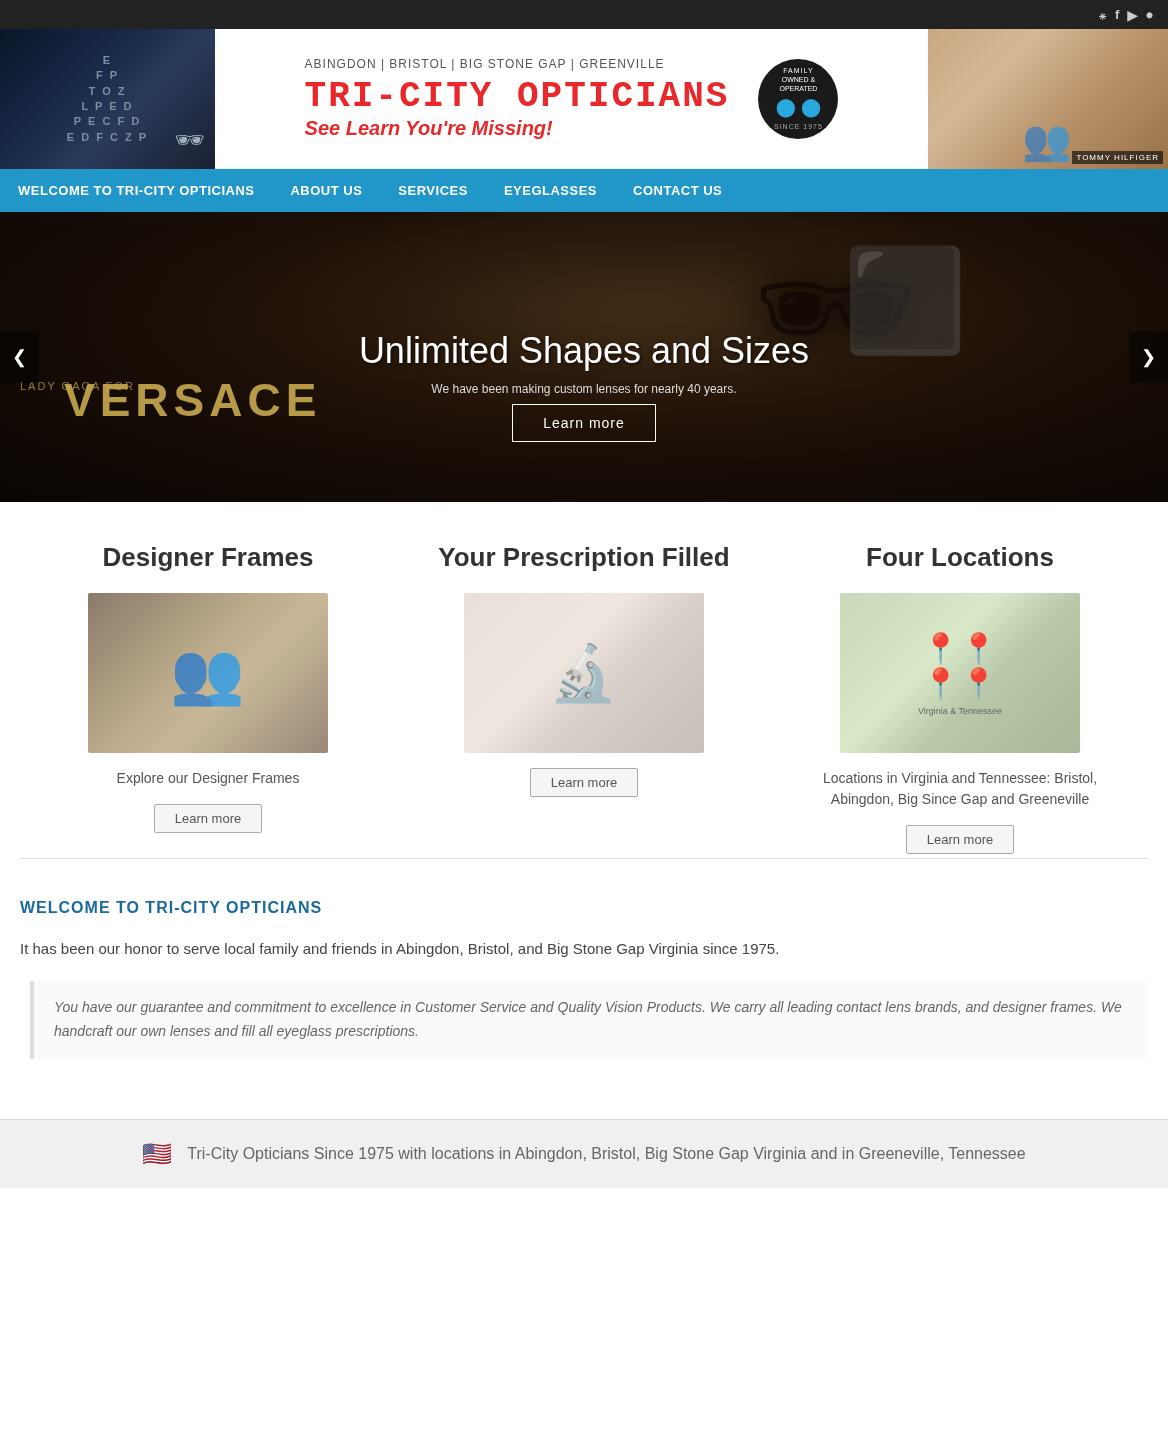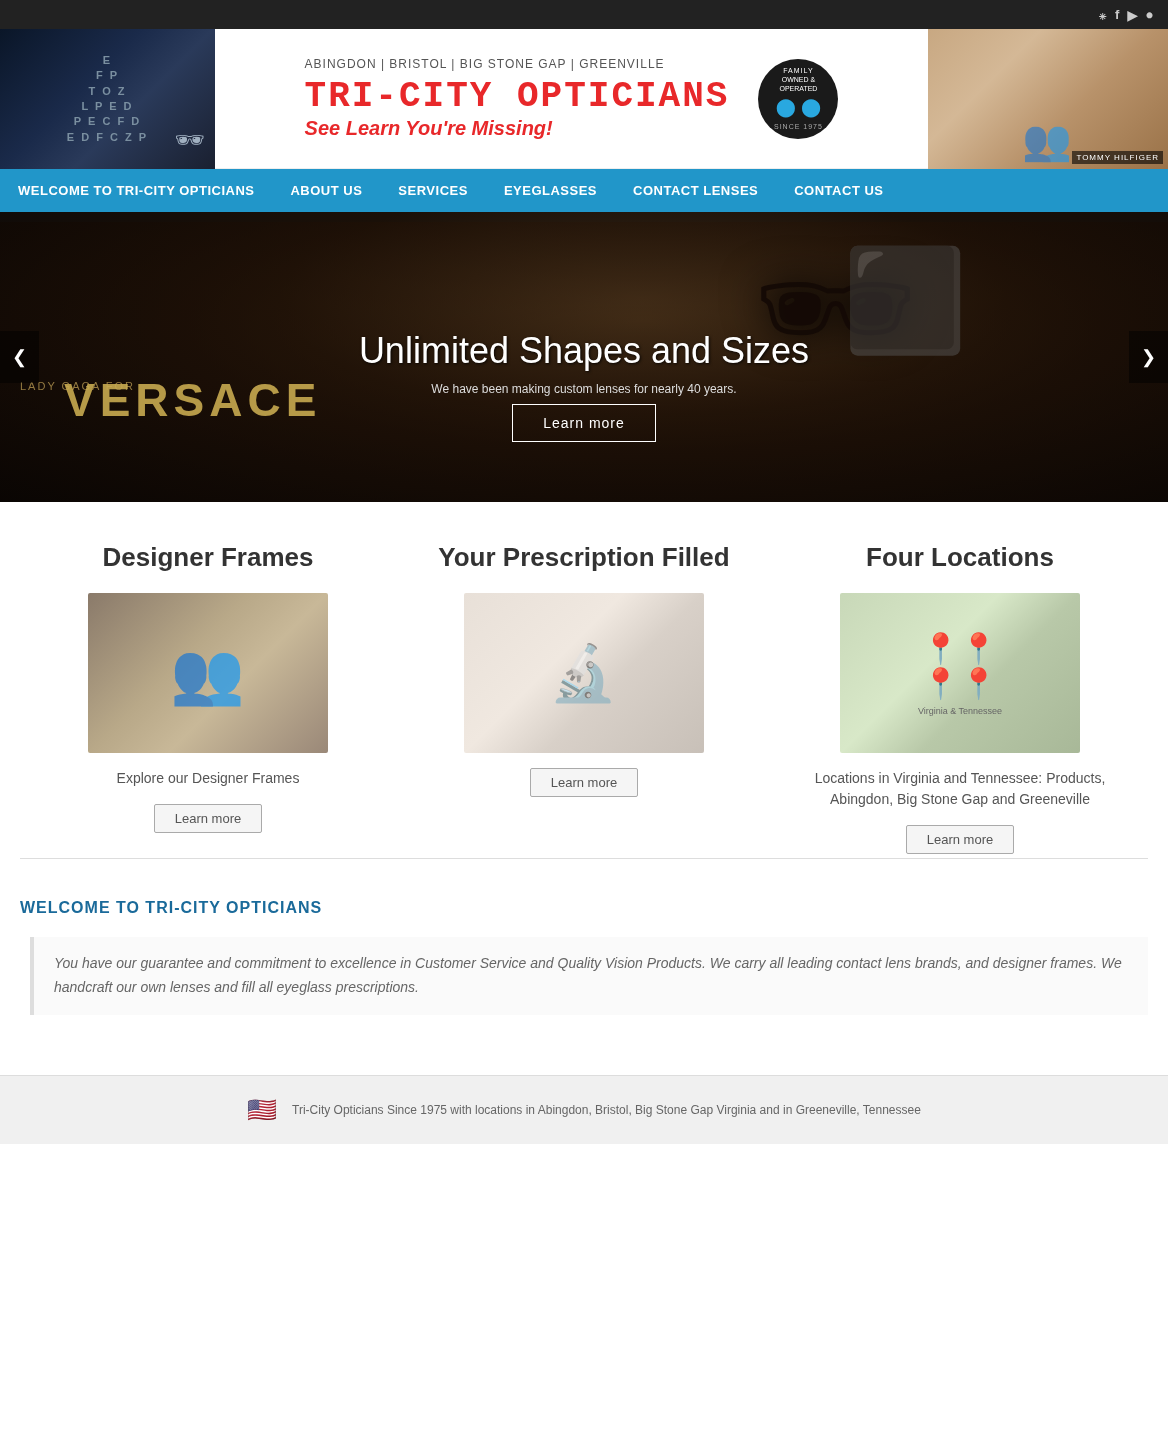--- a/index.html
+++ b/index.html
@@ -426,9 +426,6 @@
     <span>EYEGLASSES</span>
   </a>
   <a class="nav-item">
-    <span>CONTACT LENSES</span>
-  </a>
-  <a class="nav-item">
     <span>CONTACT US</span>
   </a>
 </nav>

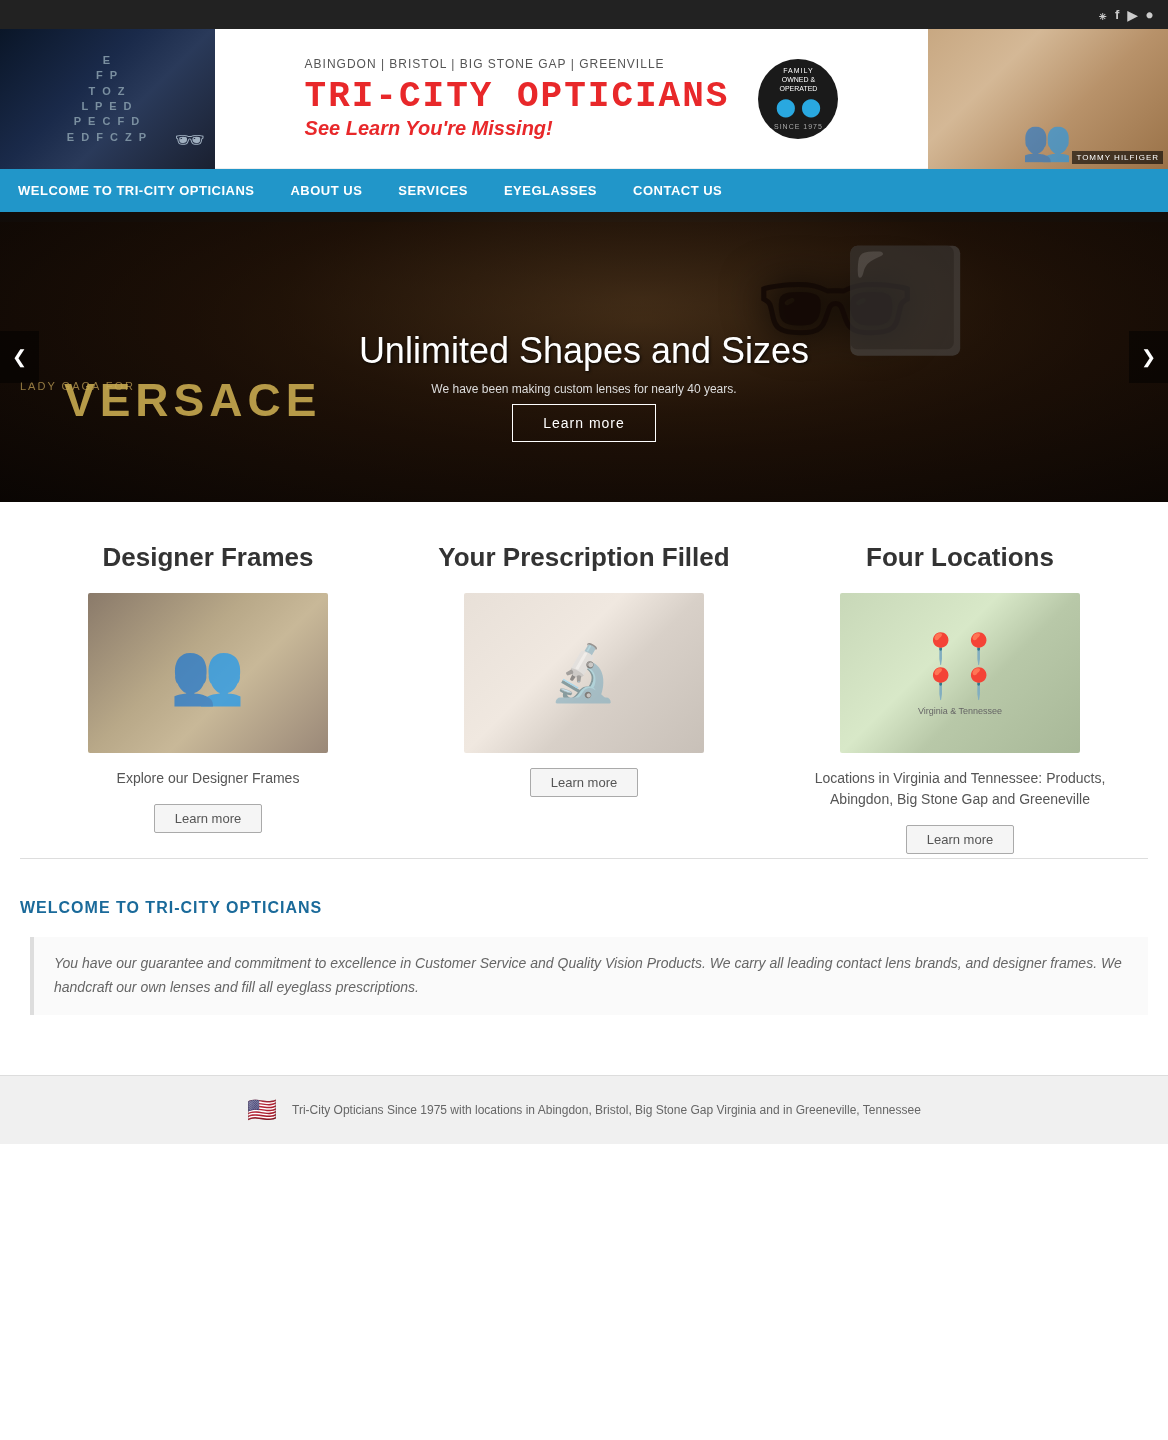--- a/index.html
+++ b/index.html
@@ -483,7 +483,7 @@
         <div style="font-size:9px;color:#666;margin-top:5px;">Virginia &amp; Tennessee</div>
       </div>
     </div>
-    <div class="col-desc">Locations in Virginia and Tennessee: Products, Abingdon, Big Stone Gap and Greeneville</div>
+    <div class="col-desc">Locations in Virginia and Tennessee: Bristol, Abingdon, Big Since Gap and Greeneville</div>
     <button class="learn-more-btn">Learn more</button>
   </div>
 </div>

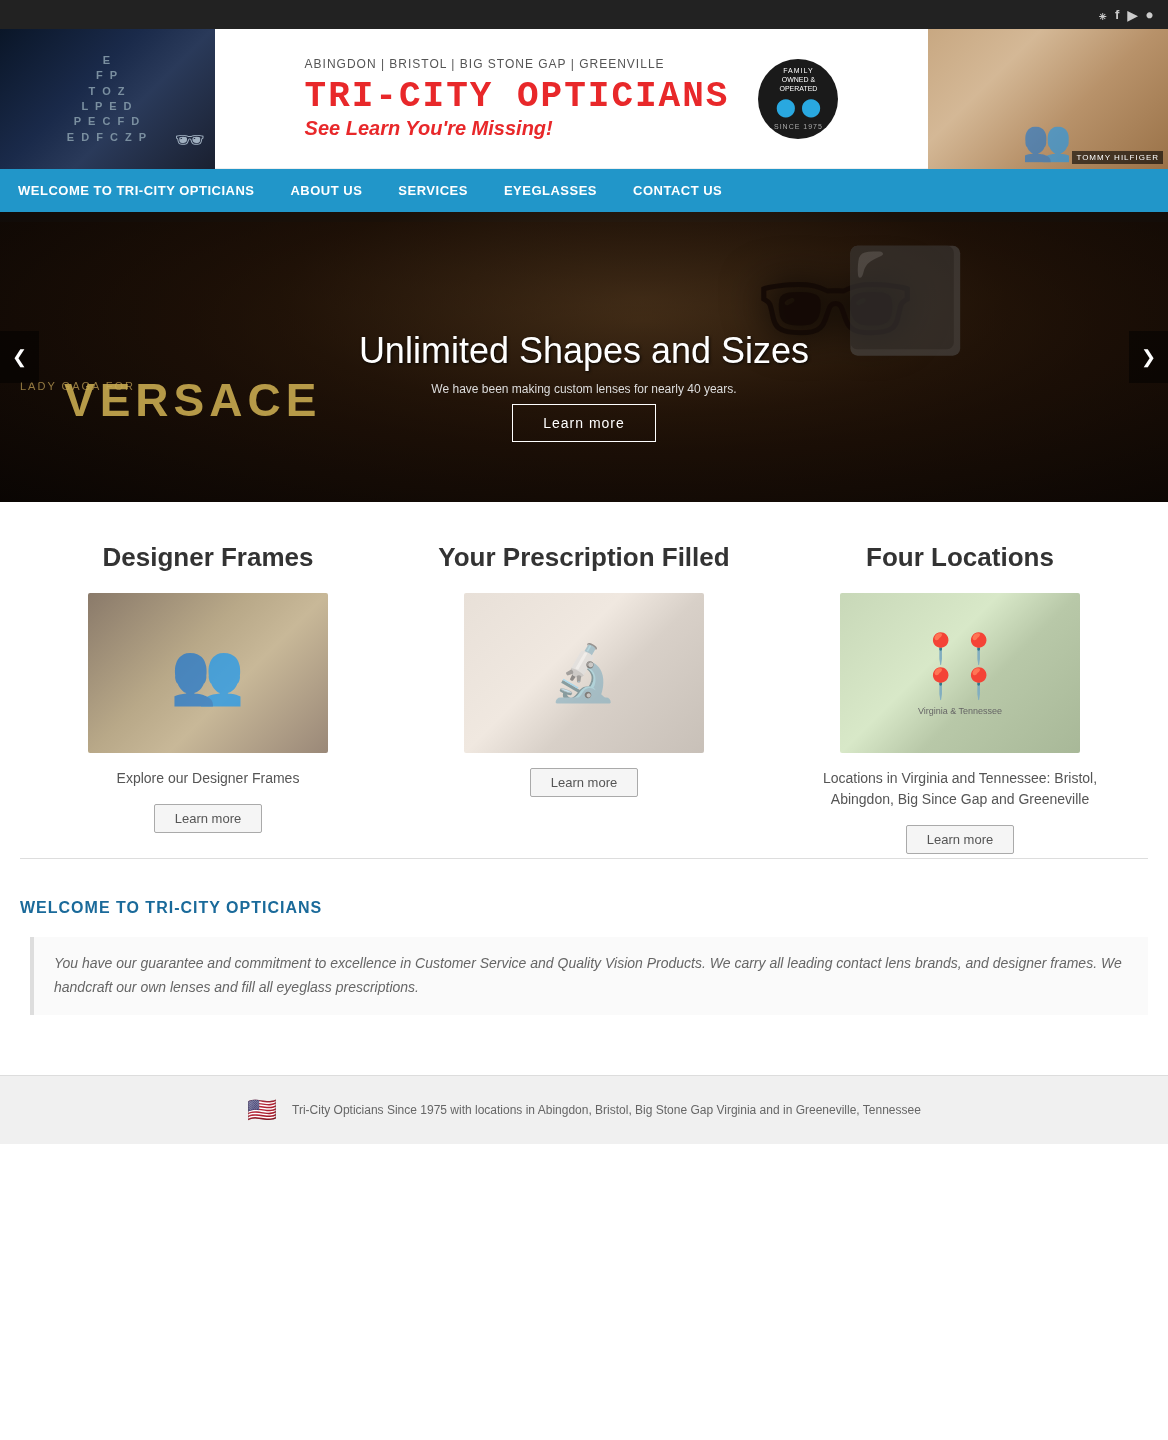--- a/index.html
+++ b/index.html
@@ -490,6 +490,7 @@
 
 <div class="welcome-section">
   <div class="welcome-title">WELCOME TO TRI-CITY OPTICIANS</div>
+  <p class="welcome-text">It has been our honor to serve local family and friends in Abingdon, Bristol, and Big Stone Gap Virginia since 1975.</p>
   <blockquote class="welcome-quote">You have our guarantee and commitment to excellence in Customer Service and Quality Vision Products. We carry all leading contact lens brands, and designer frames. We  handcraft our own lenses and fill all eyeglass prescriptions.</blockquote>
 </div>
 

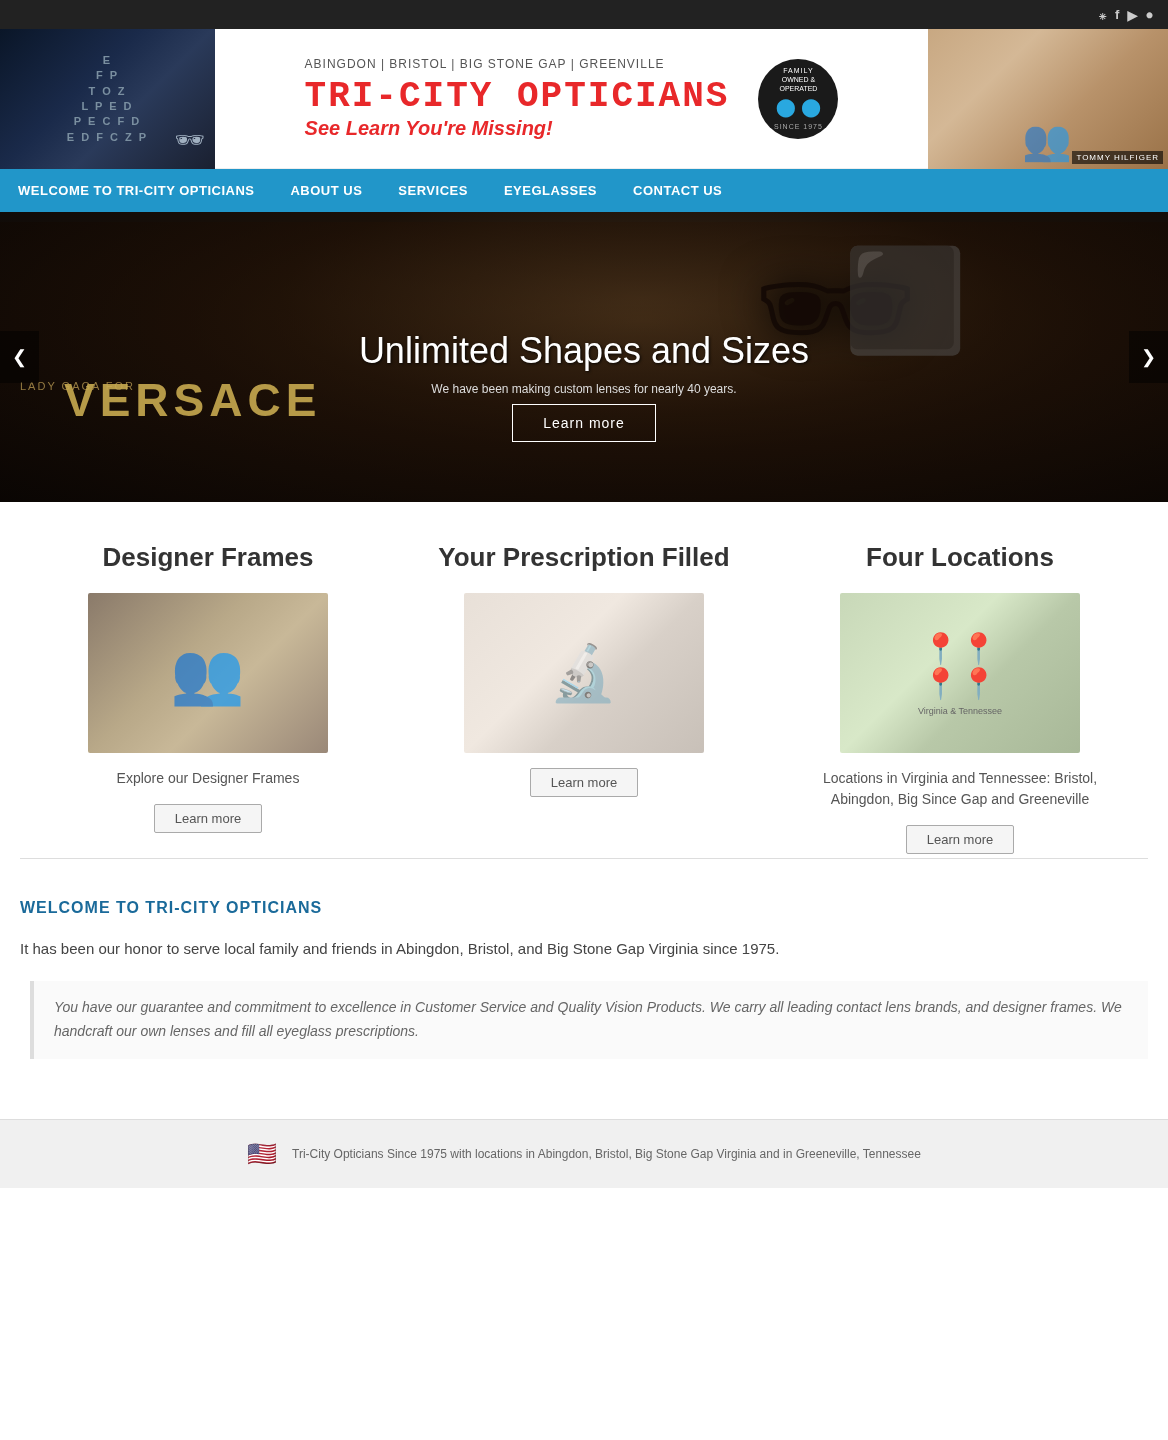--- a/index.html
+++ b/index.html
@@ -354,7 +354,7 @@
       font-size: 24px;
     }
     .footer-text {
-      font-size: 12px;
+      font-size: 16px;
       color: #666;
     }
 

